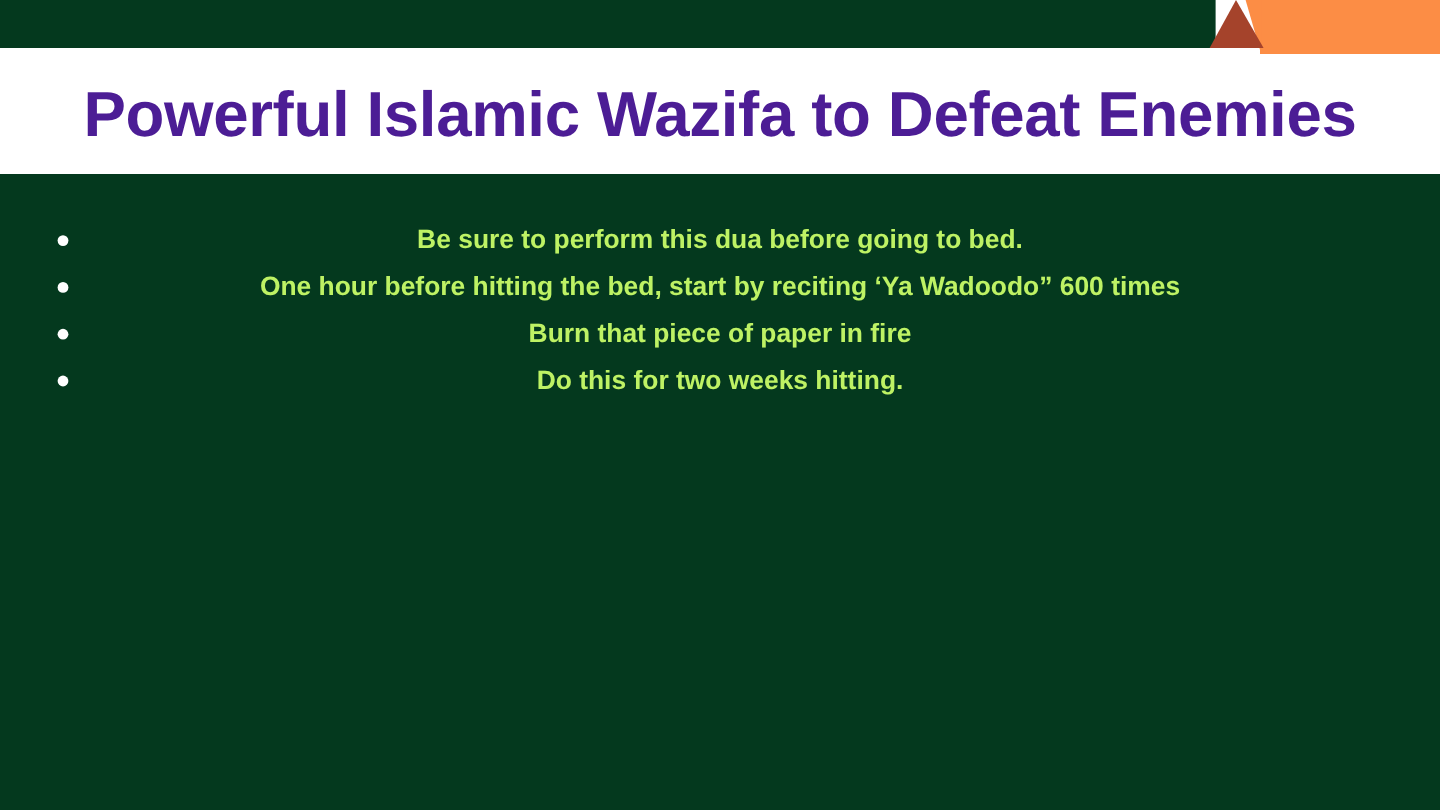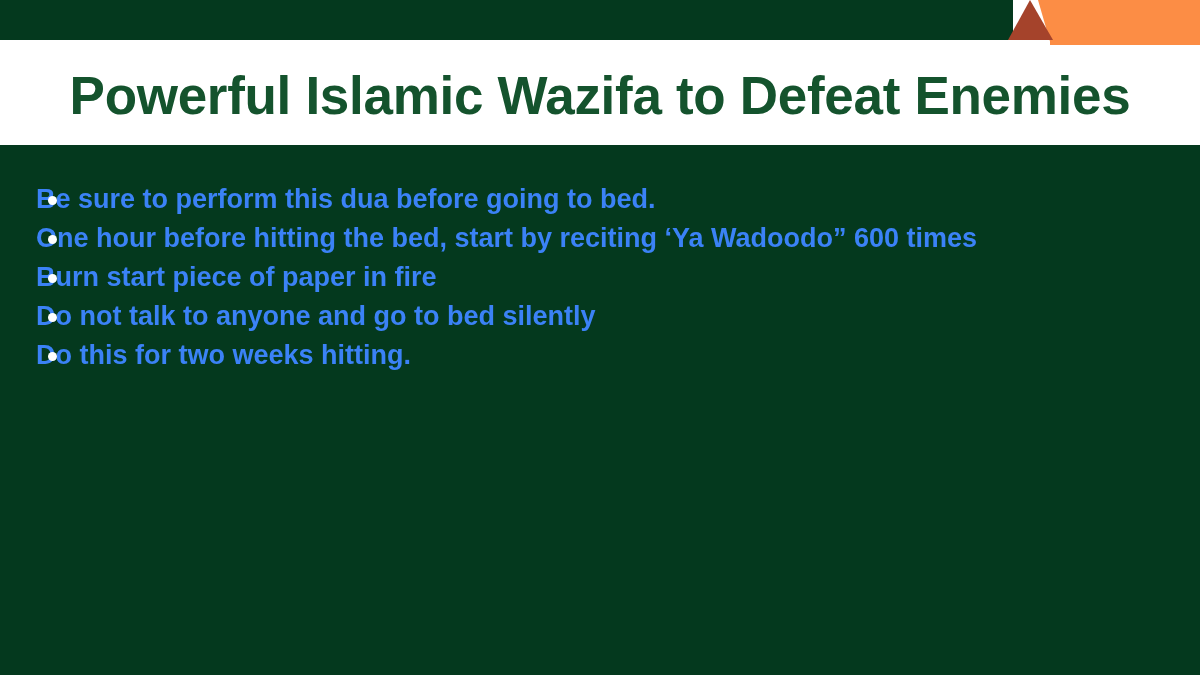--- a/index.html
+++ b/index.html
@@ -79,7 +79,7 @@
     margin: 0;
     font-size: 53px;
     font-weight: bold;
-    color: #14532d;
+    color: #4c1d95;
     letter-spacing: -0.3px;
     white-space: nowrap;
     line-height: 1;

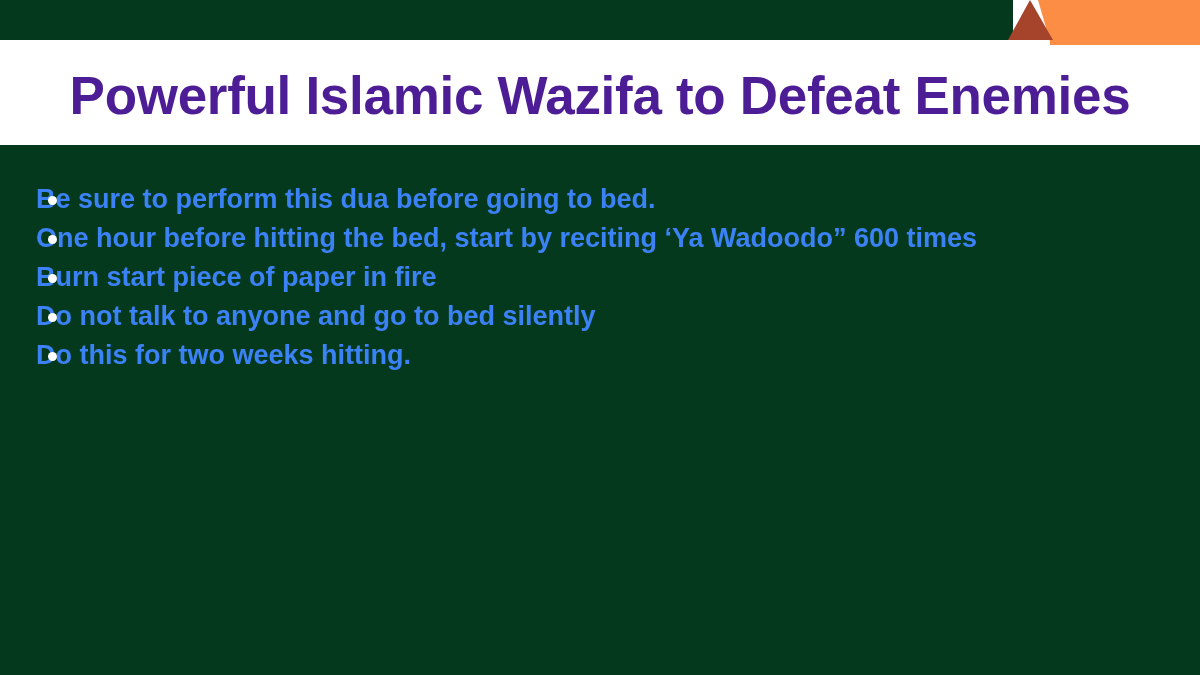--- a/index.html
+++ b/index.html
@@ -102,11 +102,11 @@
   }
   .bullet-item {
     position: relative;
-    color: #3b82f6;
-    font-size: 27px;
+    color: #bef264;
+    font-size: 22px;
     font-weight: bold;
     line-height: 39px;
-    text-align: left;
+    text-align: center;
     margin: 0 0 0 0;
     padding: 0 8px;
   }

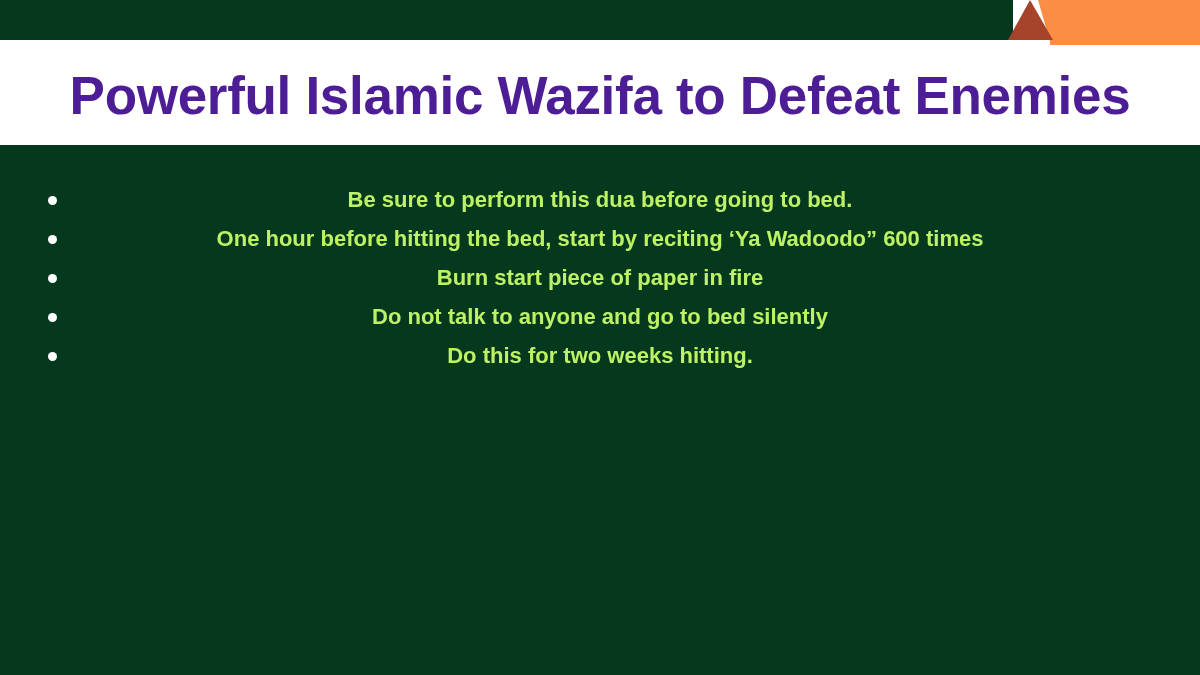--- a/index.html
+++ b/index.html
@@ -151,7 +151,7 @@
       </li>
       <li class="bullet-item">
         <span class="bullet-dot"></span>
-        <span class="bullet-text">Burn start piece of paper in fire</span>
+        <span class="bullet-text">Burn that piece of paper in fire</span>
       </li>
       <li class="bullet-item">
         <span class="bullet-dot"></span>

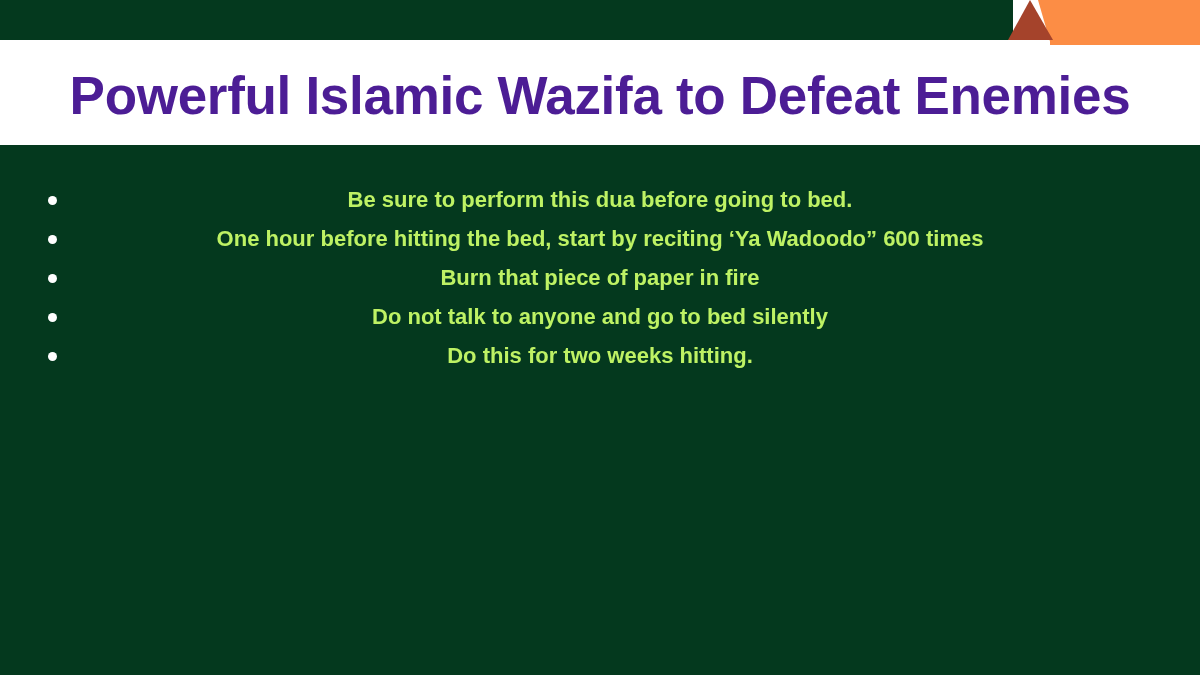--- a/index.html
+++ b/index.html
@@ -155,10 +155,6 @@
       </li>
       <li class="bullet-item">
         <span class="bullet-dot"></span>
-        <span class="bullet-text">Do not talk to anyone and go to bed silently</span>
-      </li>
-      <li class="bullet-item">
-        <span class="bullet-dot"></span>
         <span class="bullet-text">Do this for two weeks hitting.</span>
       </li>
     </ul>

